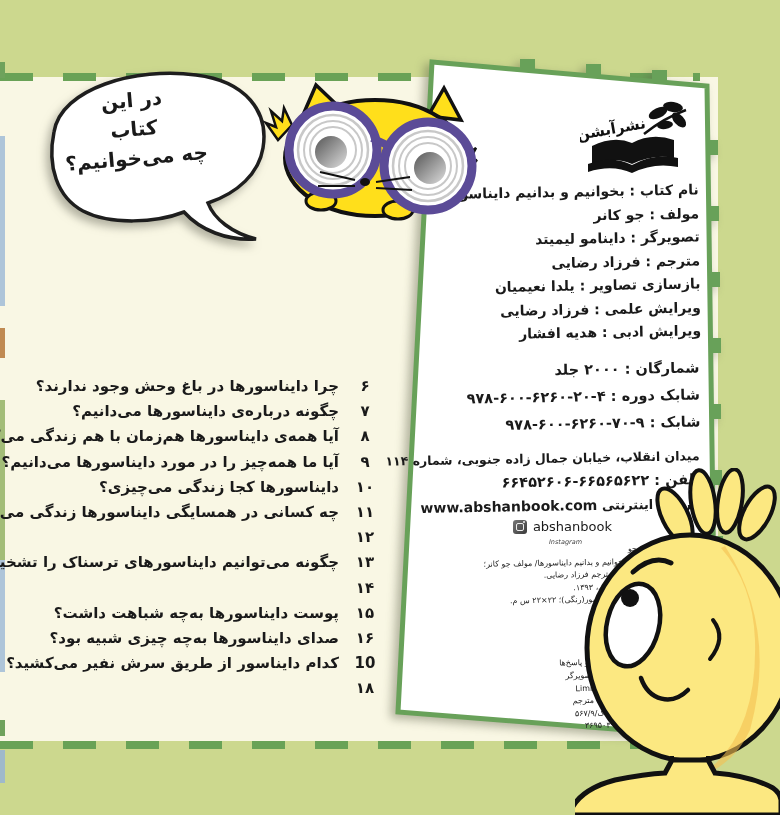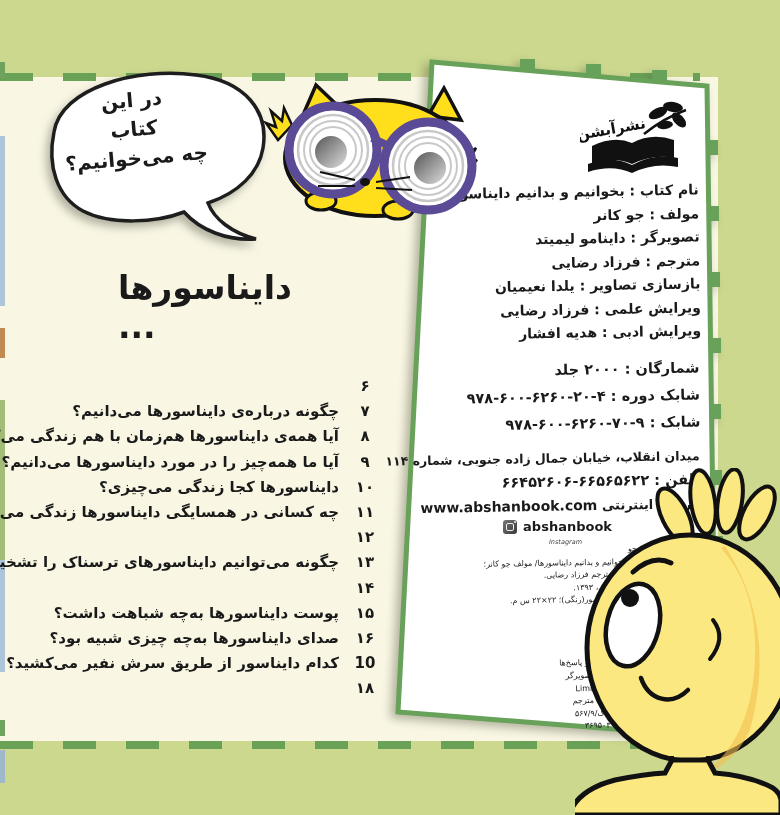--- a/index.html
+++ b/index.html
@@ -220,7 +220,6 @@
     </g>
   </svg>
 
-  <div class="title">دایناسورها ...</div>
 
   <div class="toc">
 

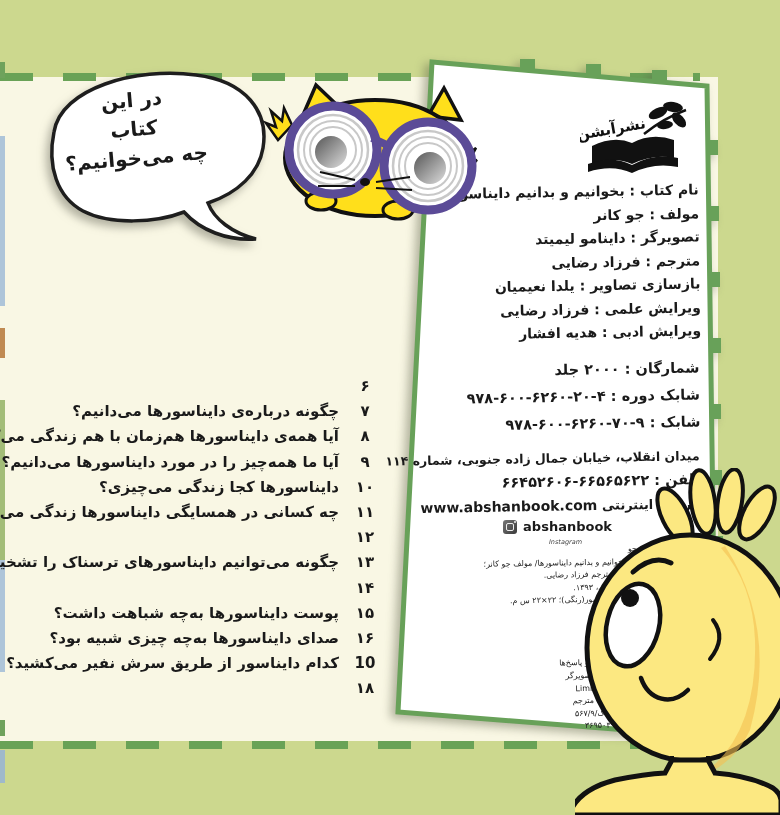--- a/index.html
+++ b/index.html
@@ -225,6 +225,7 @@
 
       <div class="toc-row">
         <span class="toc-num">۶</span>
+        <span class="toc-q">چرا دایناسورها در باغ وحش وجود ندارند؟</span>
       </div>
 
       <div class="toc-row">

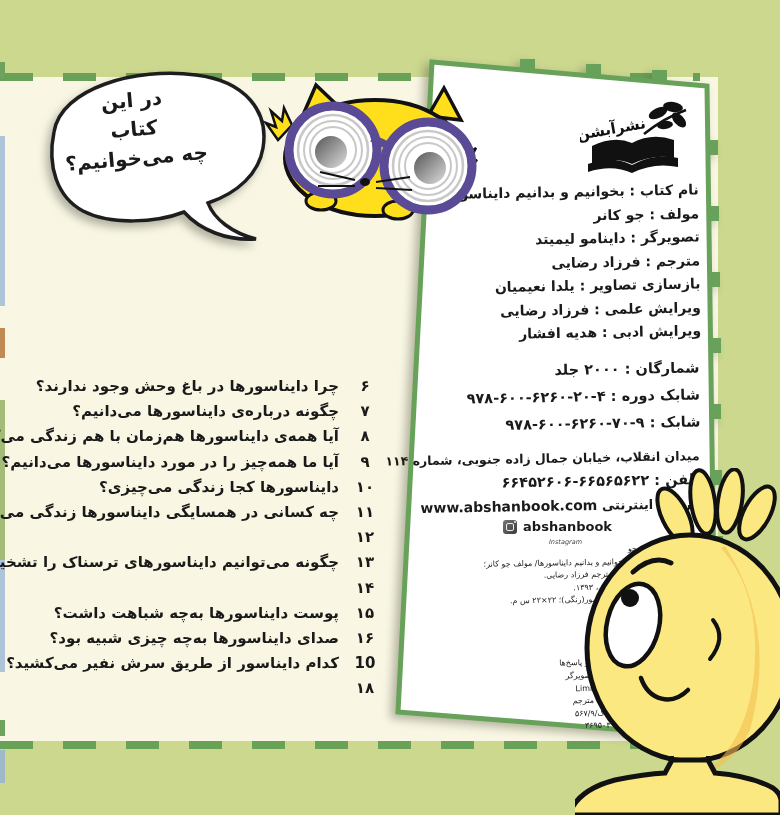--- a/index.html
+++ b/index.html
@@ -34,7 +34,7 @@
   .insta-ico::before{content:"";position:absolute;left:3px;top:3px;width:8px;height:8px;border:1.4px solid #eee;border-radius:2px;box-sizing:border-box;}
   .insta-ico::after{content:"";position:absolute;right:1.5px;top:1.5px;width:2px;height:2px;background:#eee;border-radius:50%;}
   .insta-script{position:absolute;right:30px;top:-9px;font-size:6.5px;font-style:italic;color:#444;margin-top:28px;}
-  .insta-handle{font-size:13px;font-weight:bold;text-align:right;}
+  .insta-handle{font-size:13px;font-weight:normal;text-align:right;}
   .fipa{position:absolute;right:82px;top:544px;width:225px;font-size:8px;line-height:12.6px;color:#222;transform:rotate(-1deg);}
   .fipa div{white-space:nowrap;}
   

